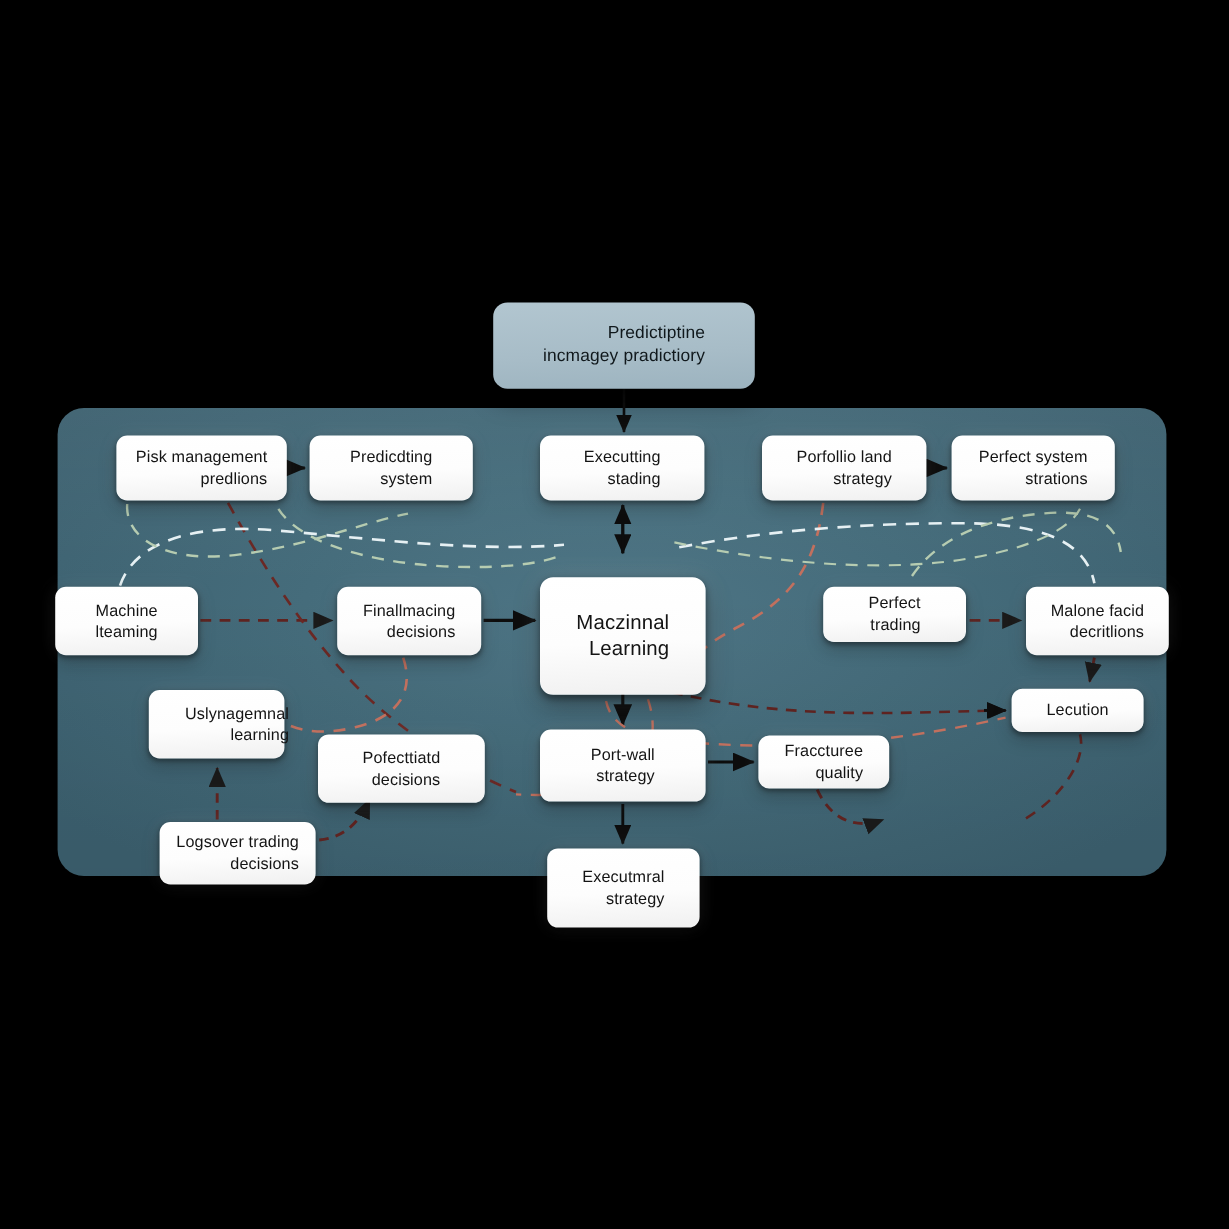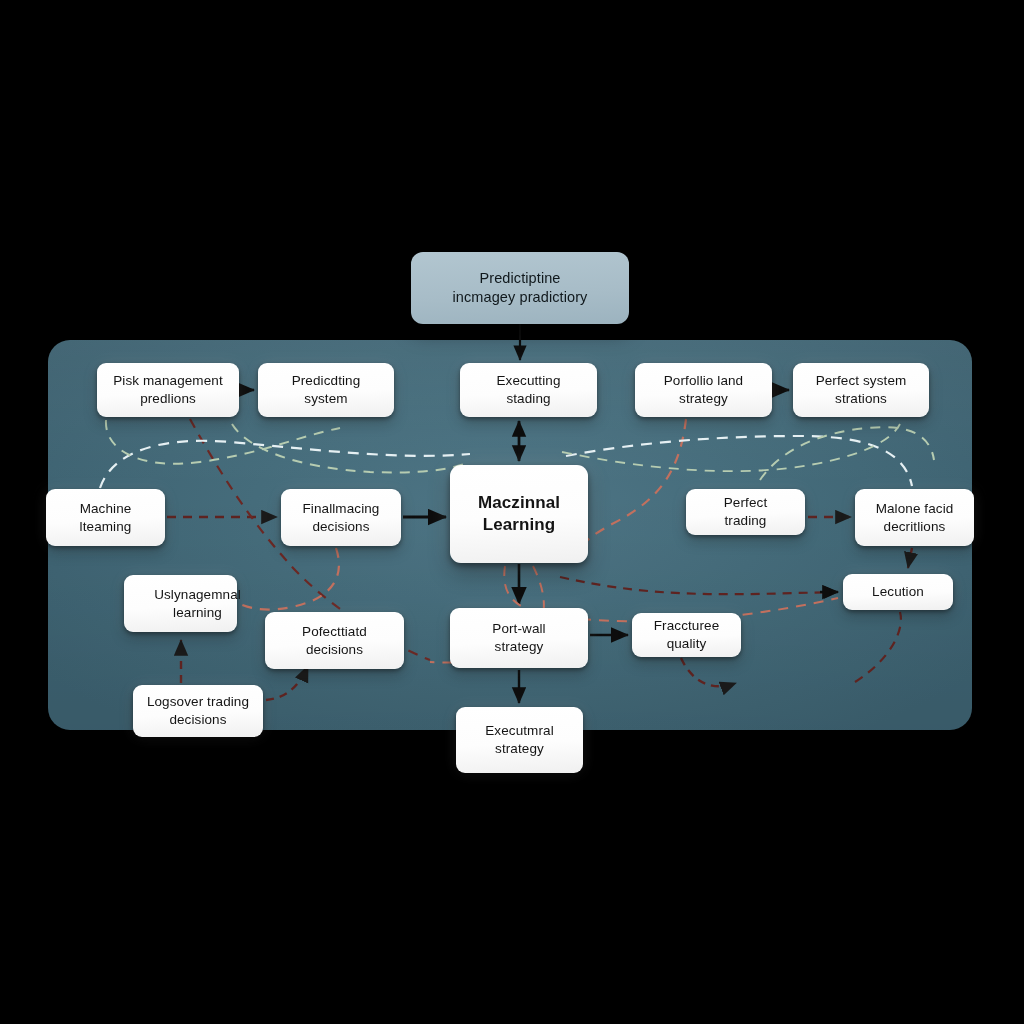--- a/index.html
+++ b/index.html
@@ -52,7 +52,7 @@
     display: flex;
     align-items: center;
     justify-content: center;
-    text-align: center;
+    text-align: right;
     border-radius: 9px;
     background: linear-gradient(177deg, #ffffff 0%, #fdfdfd 55%, #f0f0f0 100%);
     color: #141414;

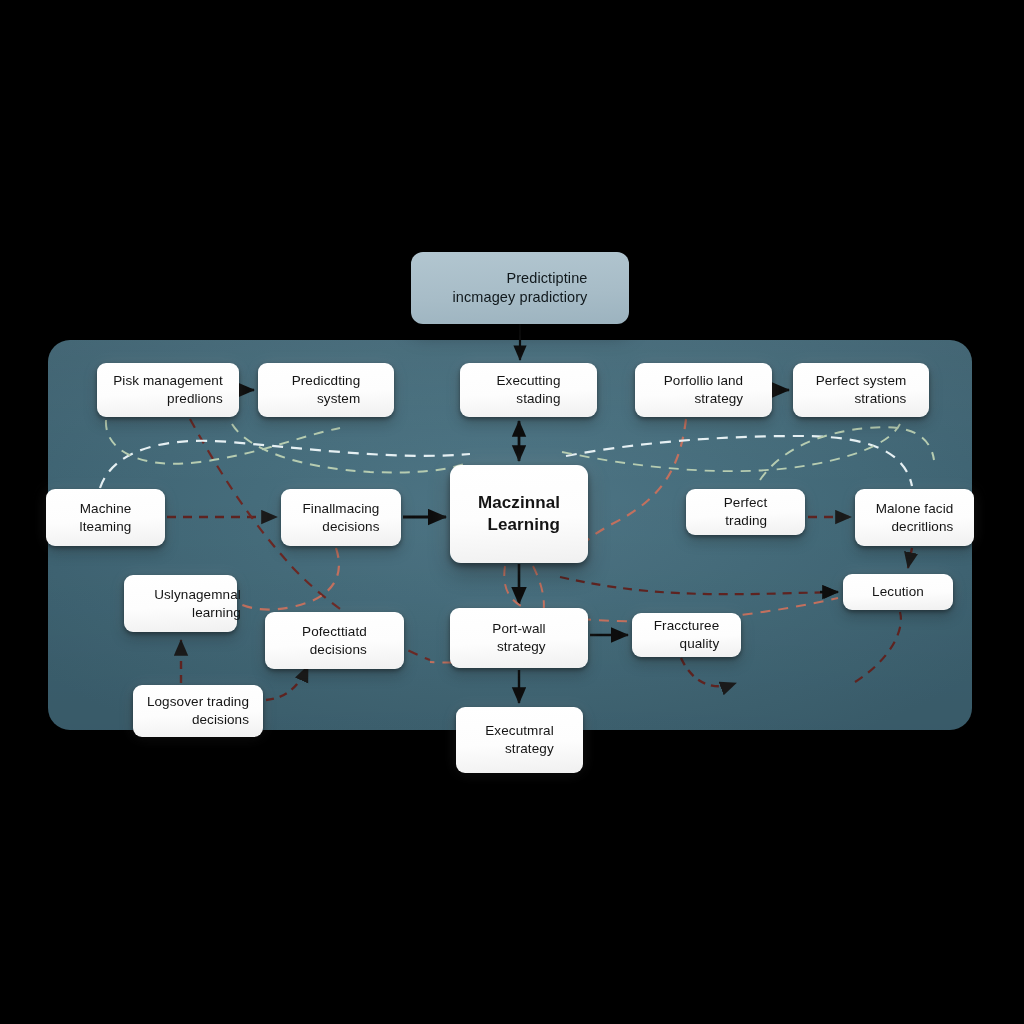--- a/index.html
+++ b/index.html
@@ -235,7 +235,7 @@
 system</span>
     </div>
 
-  <div class="node" style="left:460px; top:363px; width:137px; height:54px;">
+  <div class="node" style="left:450px; top:363px; width:137px; height:54px;">
     <span class="lbl">Executting
 stading</span>
     </div>

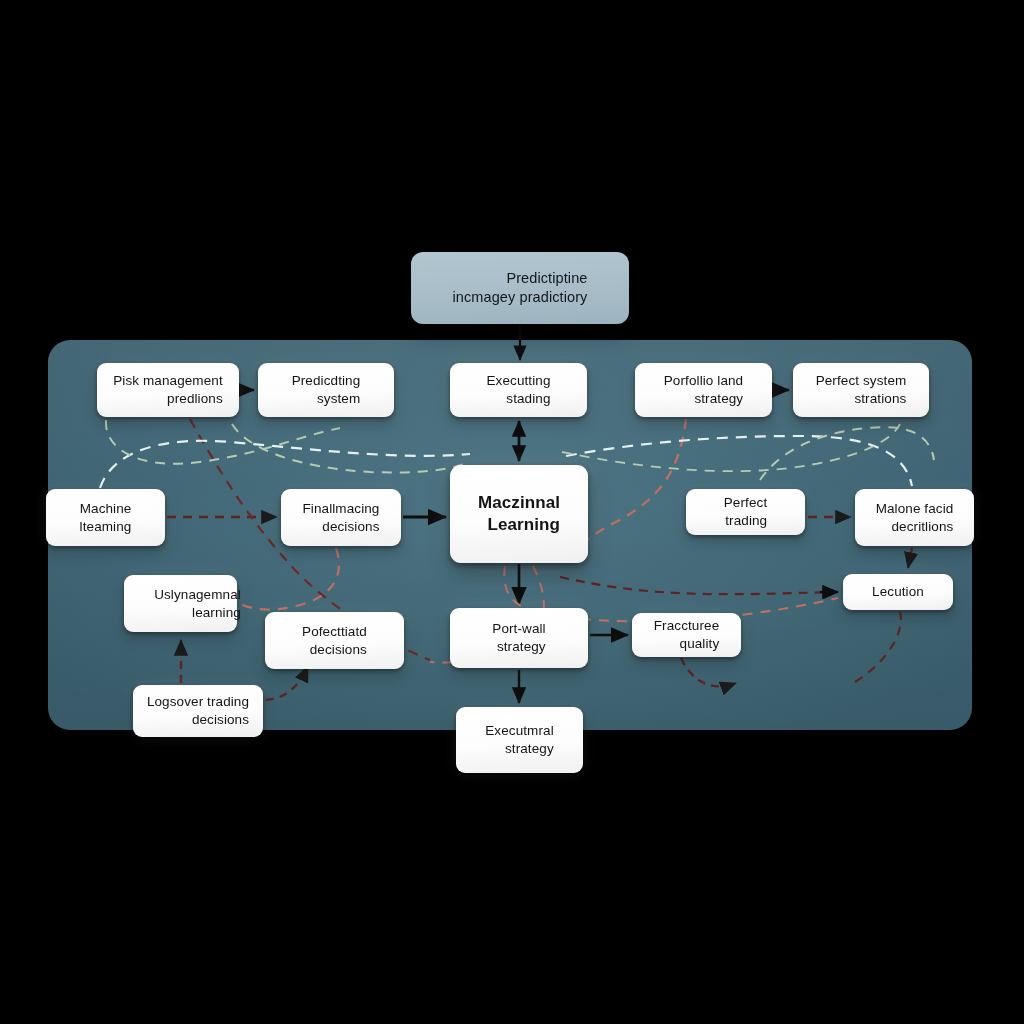--- a/index.html
+++ b/index.html
@@ -69,13 +69,14 @@
   .node .lbl { display: block; white-space: pre-line; }
 
   .node.hero {
-    font-weight: bold;
+    font-weight: normal;
     font-size: 17px;
     border-radius: 11px;
     box-shadow:
       0 3px 6px rgba(0,0,0,.42),
       0 10px 22px rgba(0,0,0,.32),
       0 0 22px rgba(255,255,255,.14);
+    margin-top: 16px;
   }
 
   .node.header {

